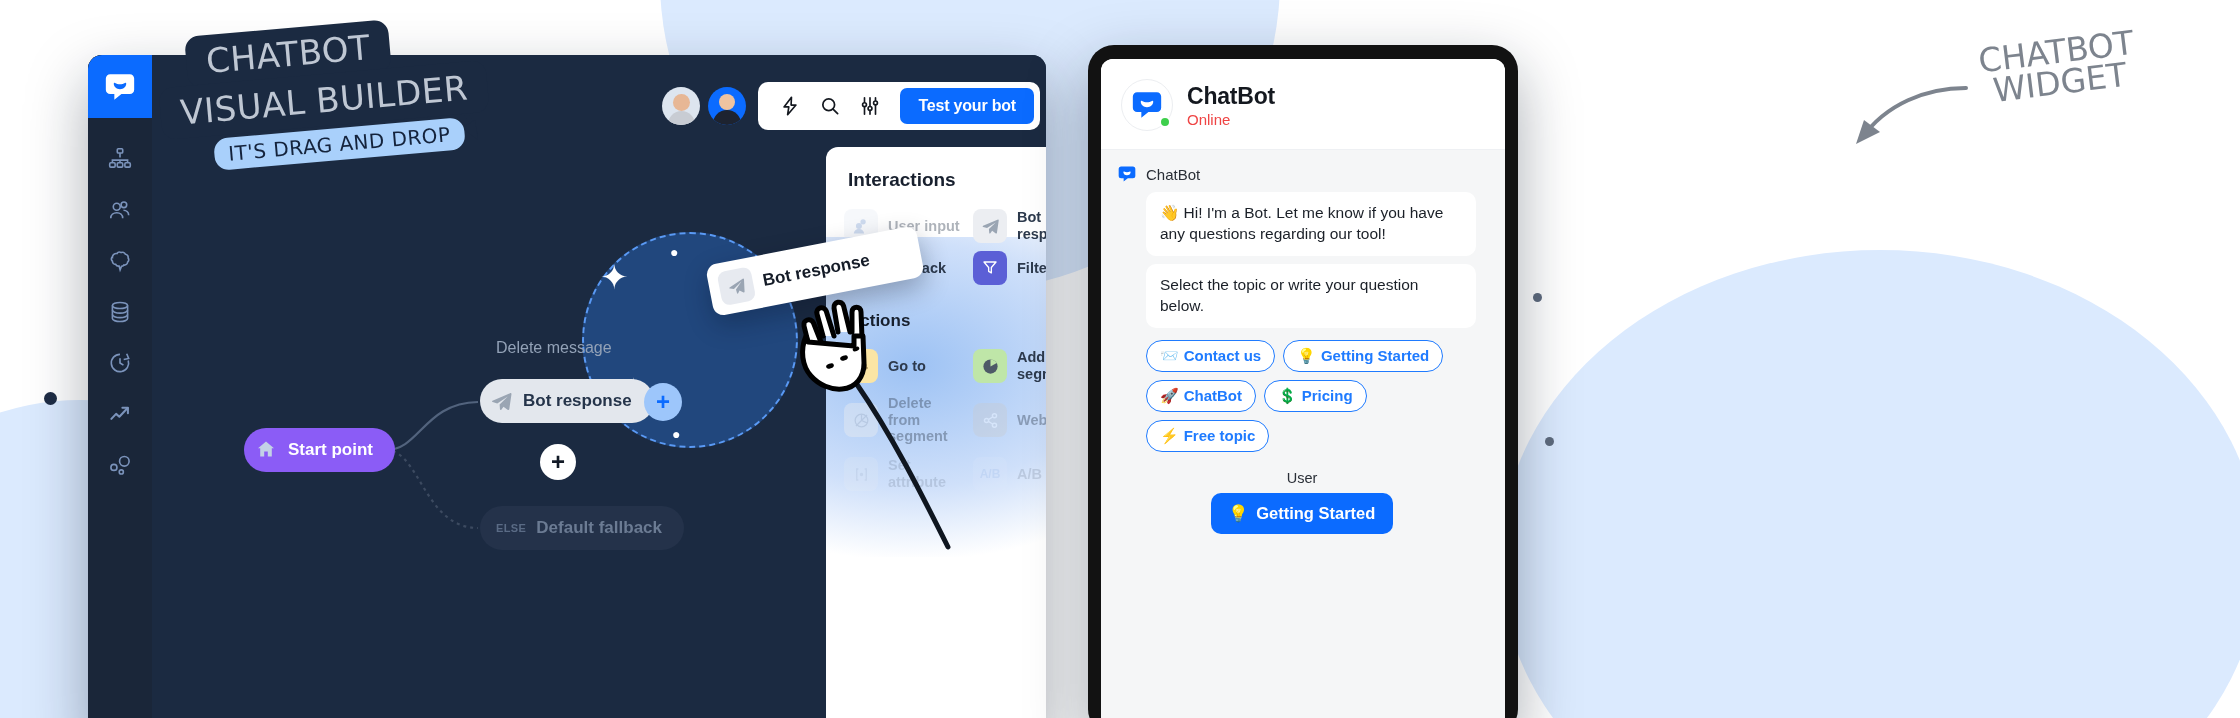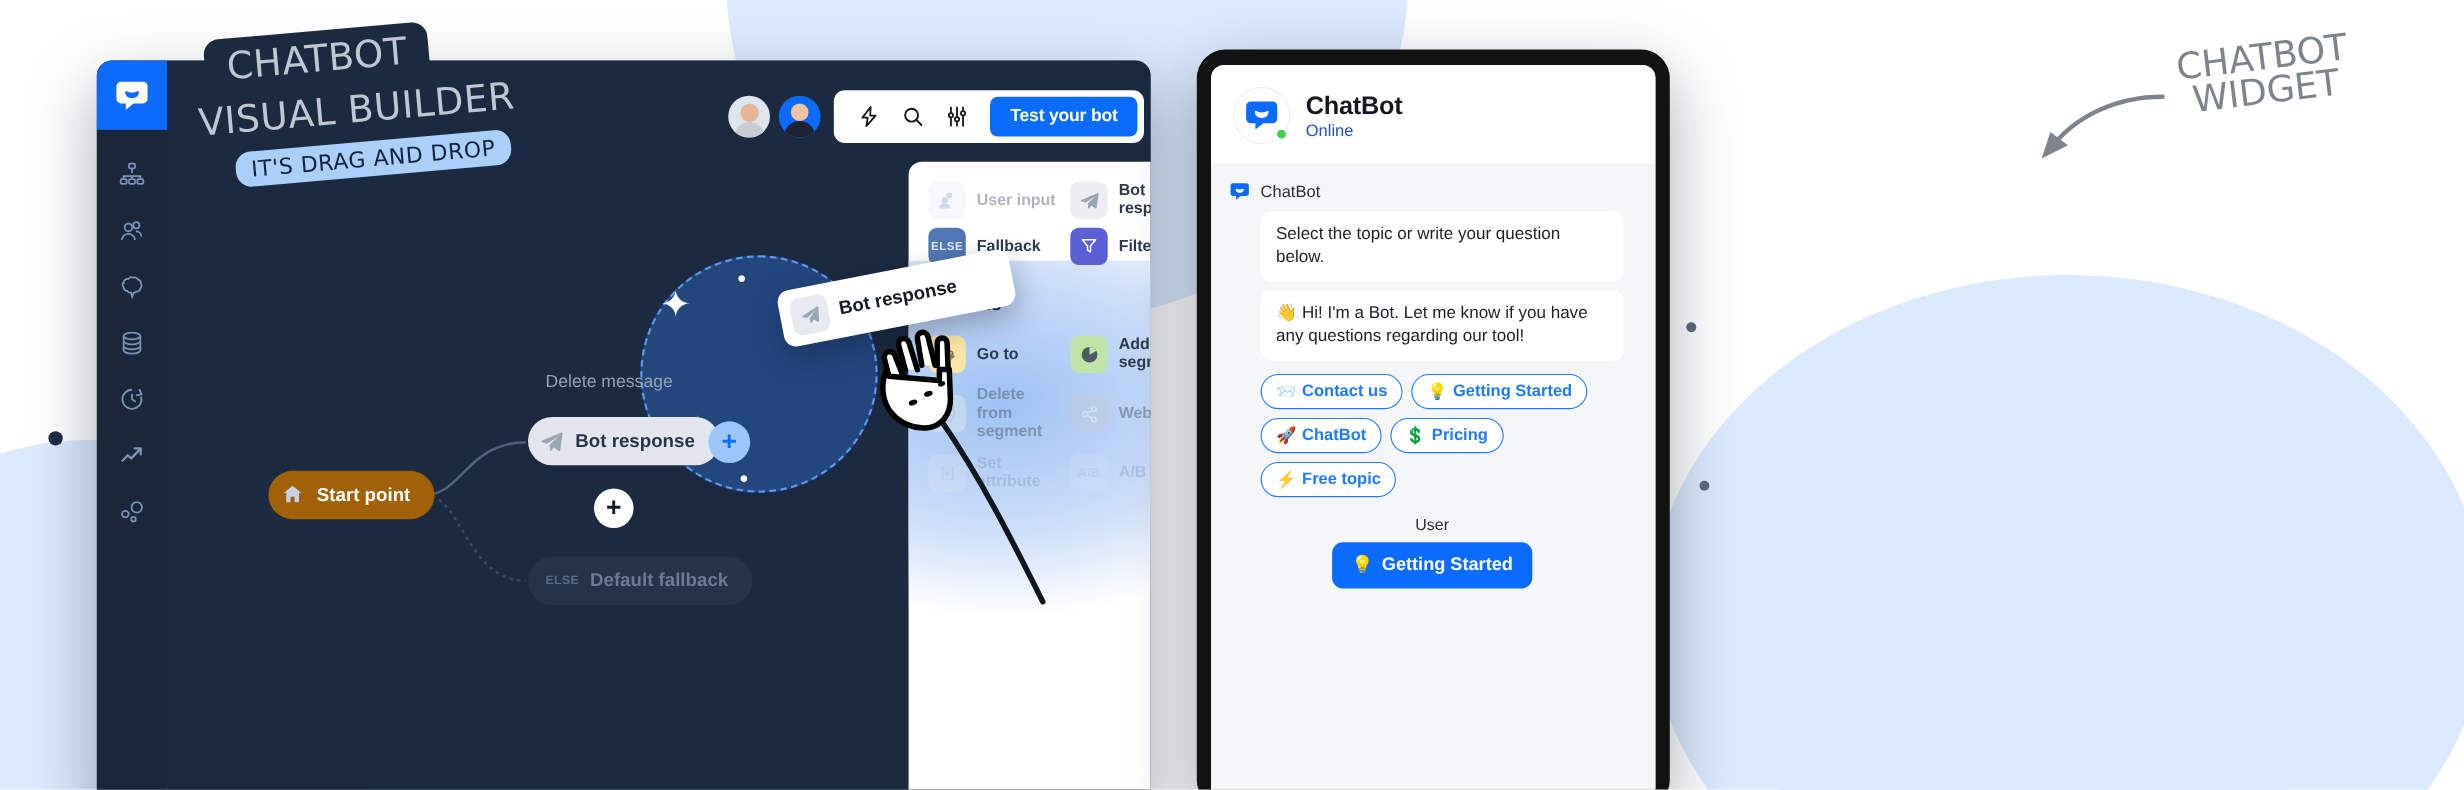--- a/index.html
+++ b/index.html
@@ -193,7 +193,7 @@
     border-radius:50%; background:#3ecf4c; border:2px solid #fff;
   }
   .w-name { font-size:23px; font-weight:700; color:#14181f; letter-spacing:-.2px; }
-  .w-status { font-size:15px; color:#1d4ed8; margin-top:1px; }
+  .w-status { font-size:15px; color:#ef4444; margin-top:1px; }
   .w-body { background:#f5f6f7; padding:14px 16px 0 16px; height:100%; }
   .w-sender { display:flex; align-items:center; gap:9px; margin-bottom:8px; }
   .w-sender-name { font-size:15px; color:#2a2f37; }

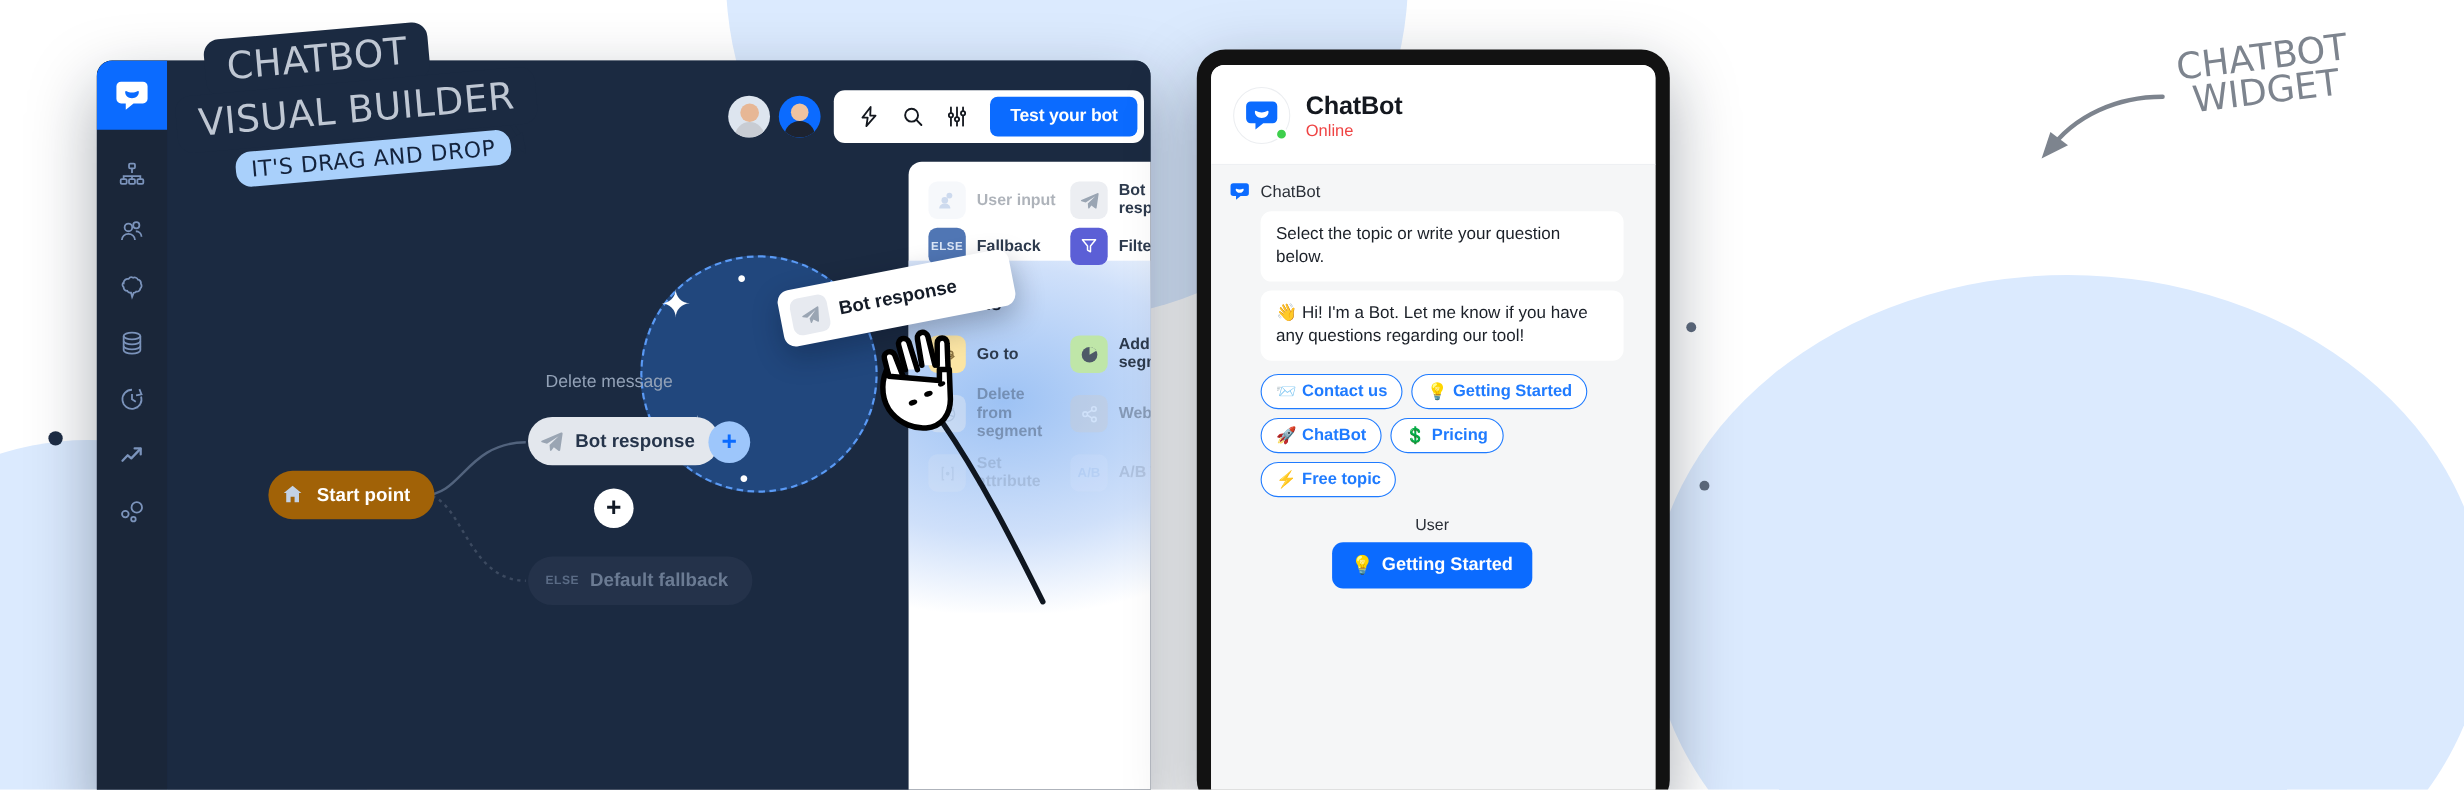--- a/index.html
+++ b/index.html
@@ -372,6 +372,10 @@
       <div class="panel">
         <div class="panel-wash"></div>
         <div class="panel-inner">
+          <div class="panel-head">
+            <div class="panel-title">Interactions</div>
+
+          </div>
 
           <div class="grid2">
             <div class="cell dim">

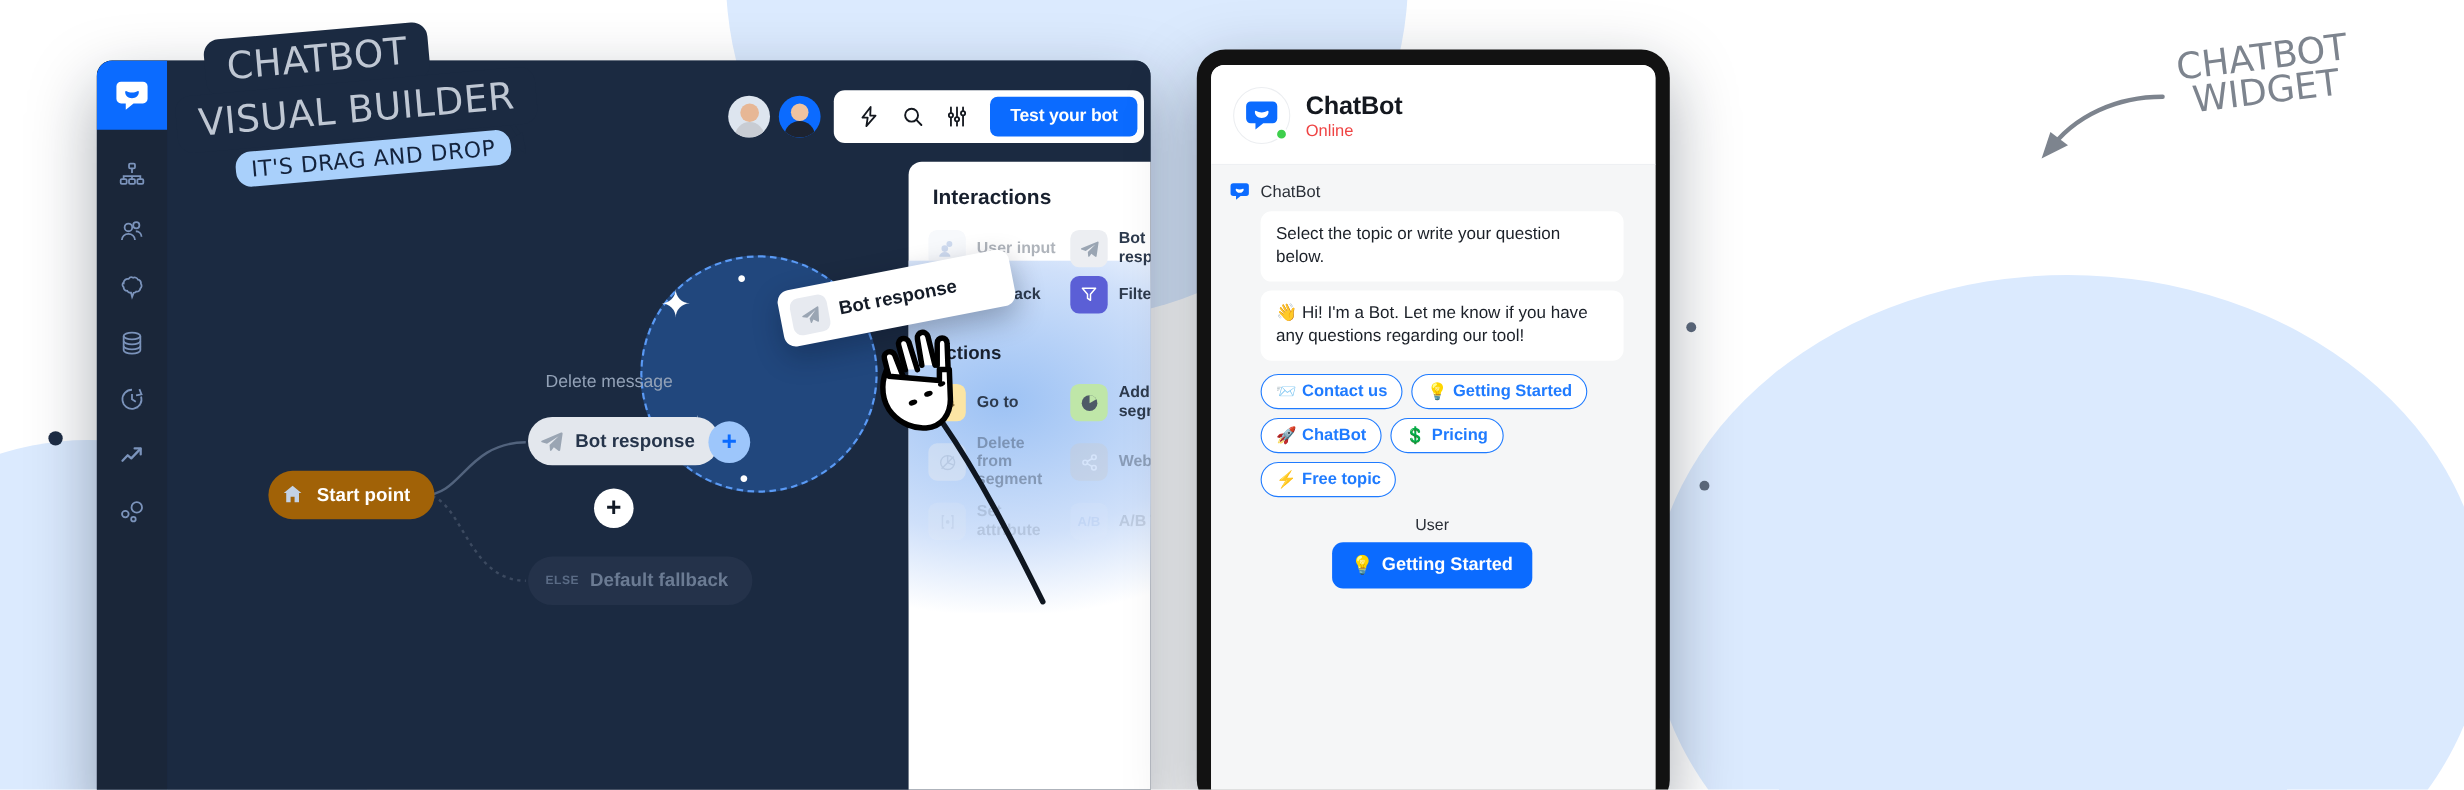--- a/index.html
+++ b/index.html
@@ -534,8 +534,8 @@
           <span class="w-sender-name">ChatBot</span>
         </div>
 
+        <div class="bubble">👋 Hi! I'm a Bot. Let me know if you have any questions regarding our tool!</div>
         <div class="bubble">Select the topic or write your question below.</div>
-        <div class="bubble">👋 Hi! I'm a Bot. Let me know if you have any questions regarding our tool!</div>
 
         <div class="chips">
           <div class="chip">

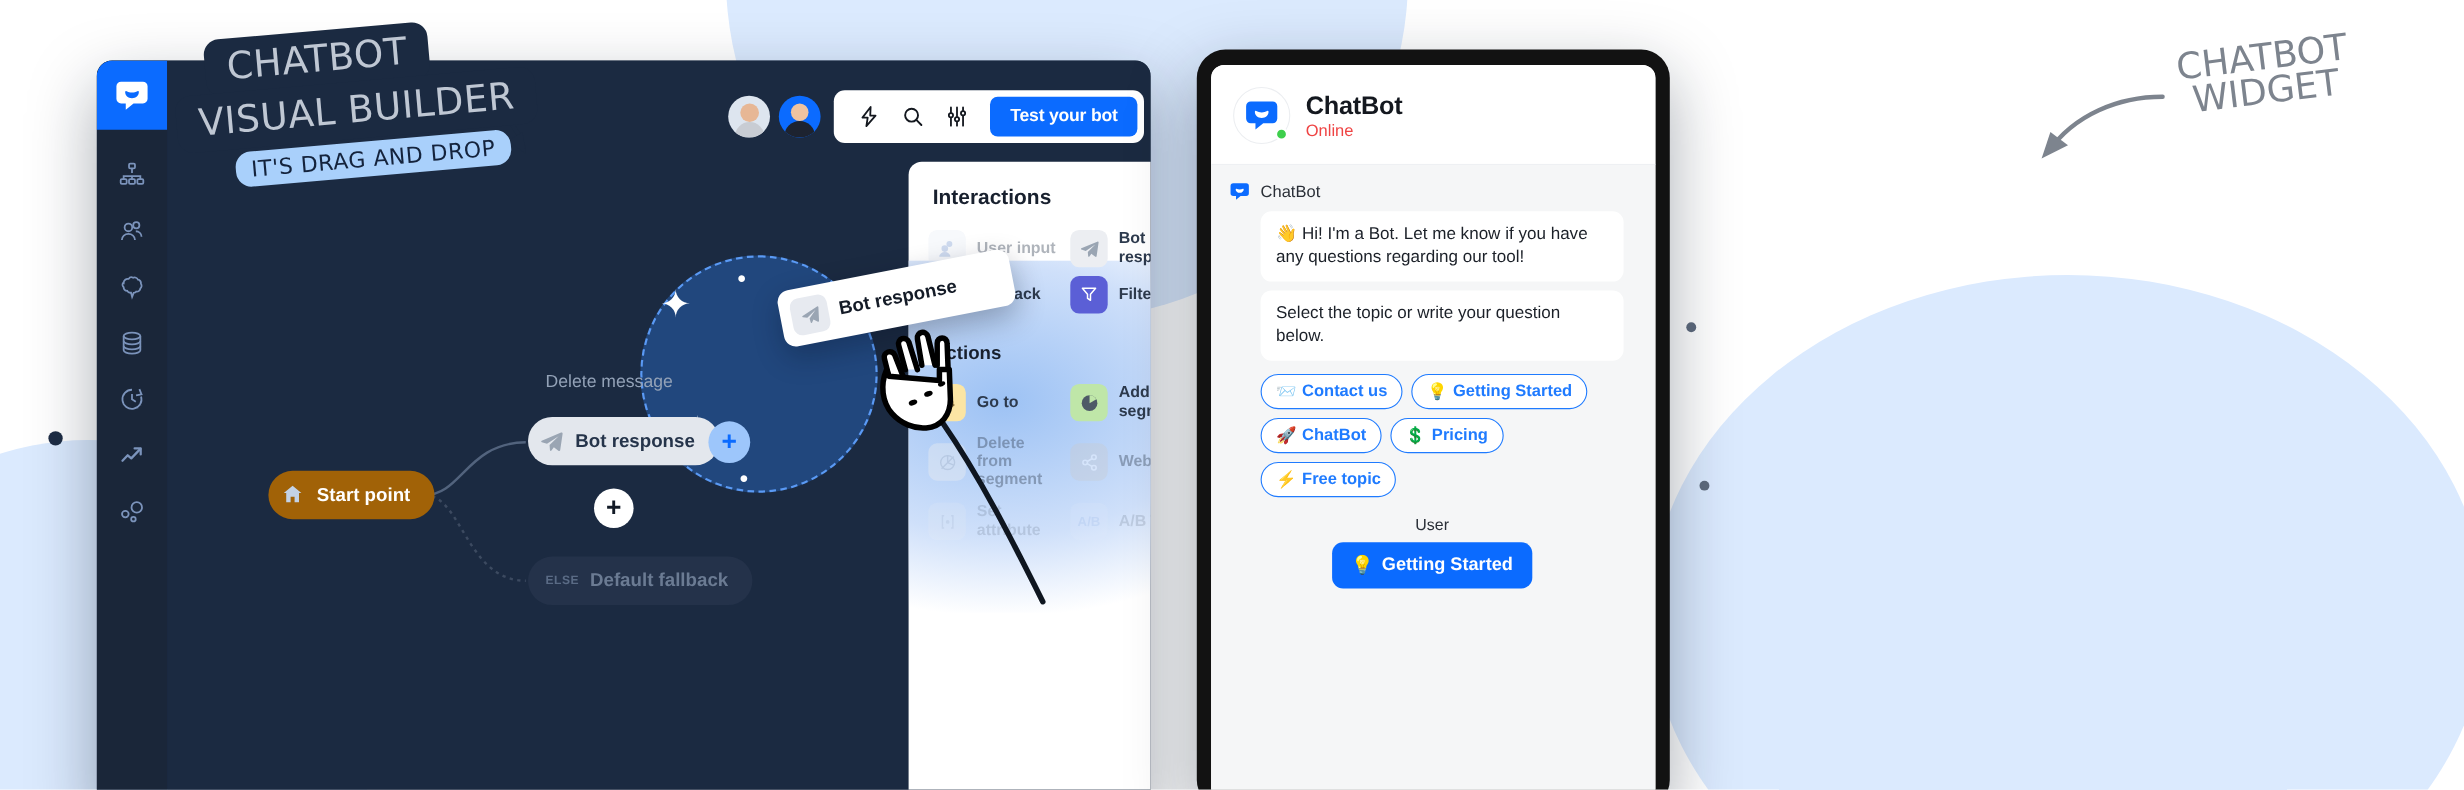--- a/index.html
+++ b/index.html
@@ -84,7 +84,7 @@
     position:absolute; display:flex; align-items:center; gap:10px;
     border-radius:24px; height:44px; padding:0 22px 0 10px; font-size:17px; font-weight:700;
   }
-  .node-start { background:#a16207; color:#fff; left:92px; top:373px; }
+  .node-start { background:#8b5cf6; color:#fff; left:92px; top:373px; }
   .node-bot   { background:#e3e7ed; color:#25344a; left:328px; top:324px; }
   .node-fb    { background:#24324a; color:#6b7b93; left:328px; top:451px; padding-left:16px; font-weight:700;}
   .node-label {

